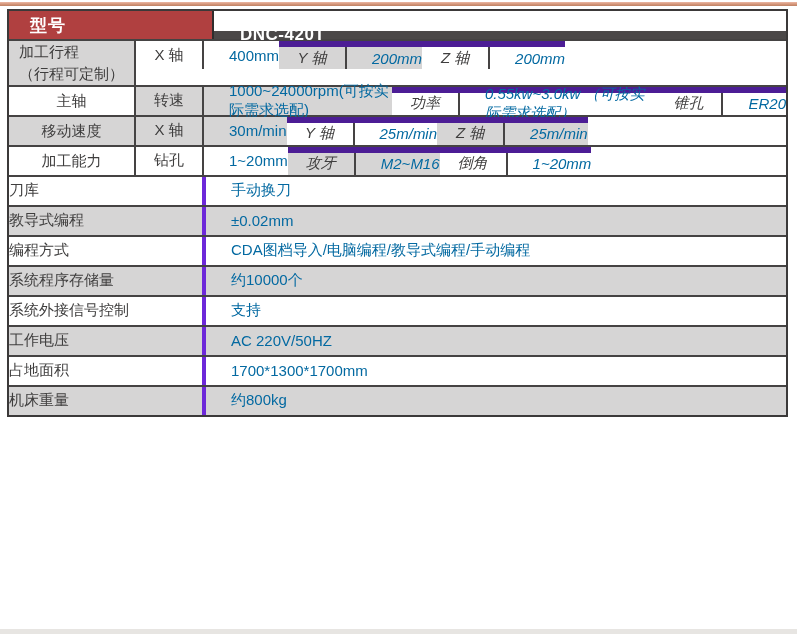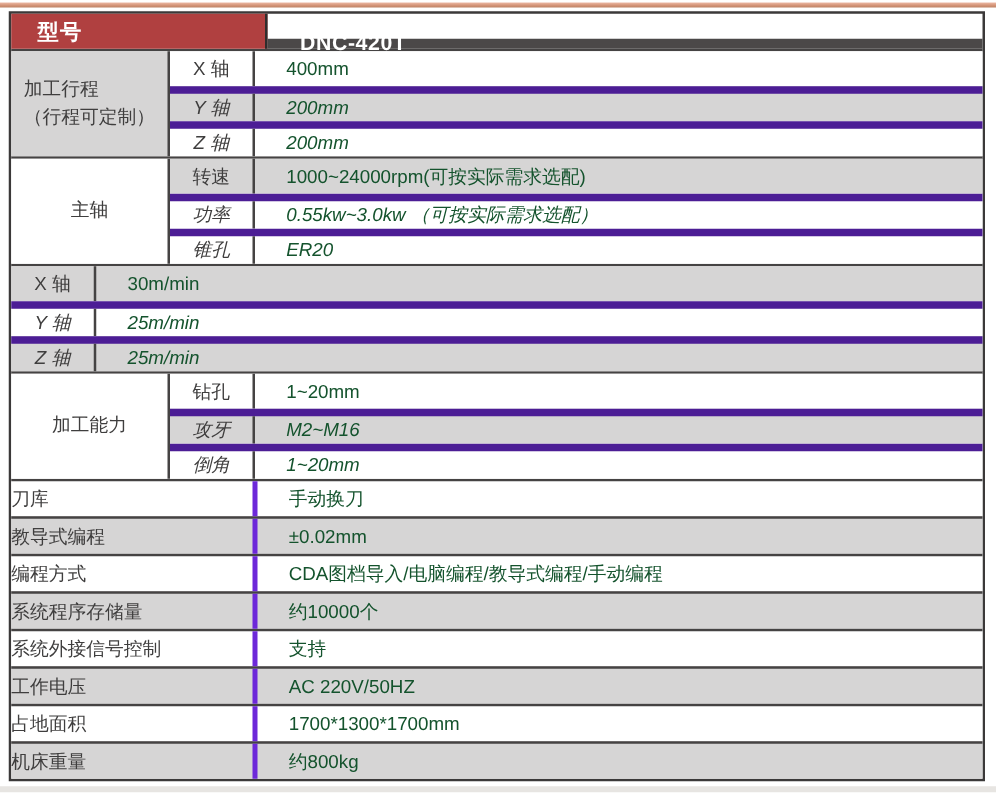--- a/index.html
+++ b/index.html
@@ -56,7 +56,7 @@
     background: #ffffff;
   }
   .group-label-text { text-align: left; line-height: 1.45; }
-  .group-rows { flex: 1; display: flex; flex-direction: column; border-radius: 26px; }
+  .group-rows { flex: 1; display: flex; flex-direction: row; border-radius: 26px; }
   .sub-row { display: flex; height: 28px; background: #ffffff; }
   .sub-row + .sub-row { border-top: 6px solid #4c1d95; font-style: italic; }
   .sub-label-cell {

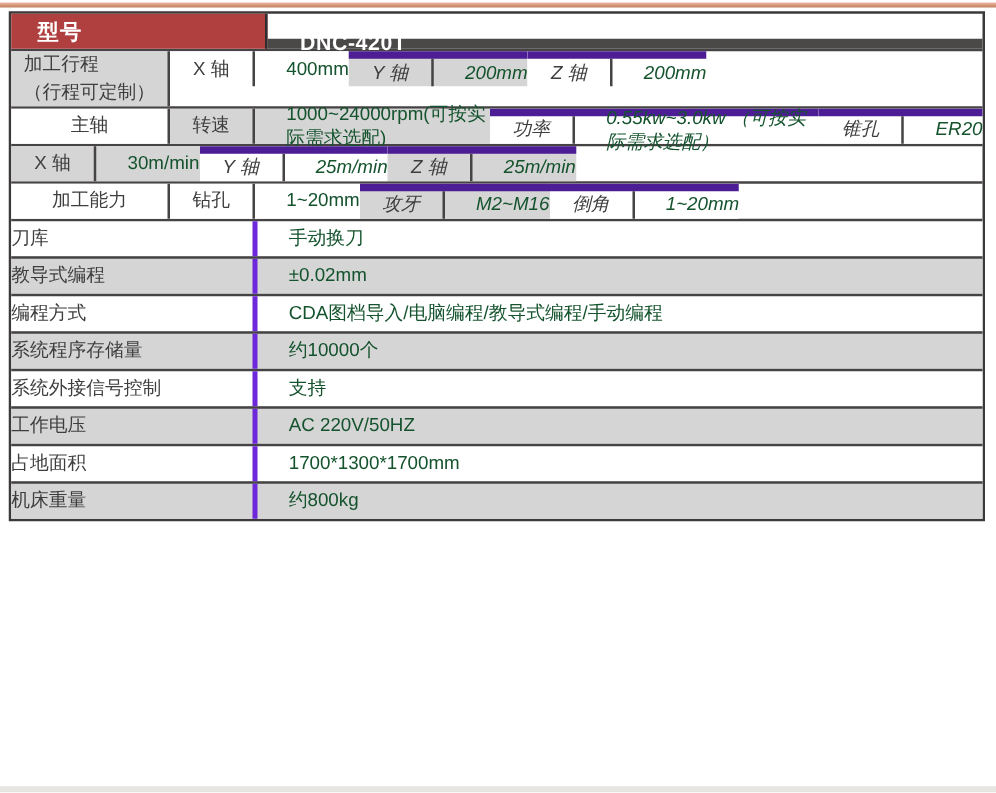--- a/index.html
+++ b/index.html
@@ -79,7 +79,7 @@
     display: flex; align-items: center;
     padding-left: 25px;
     font-size: 15px;
-    color: #14532d;
+    color: #0369a1;
   }
   .shaded { background: #d6d5d5; }
 </style>

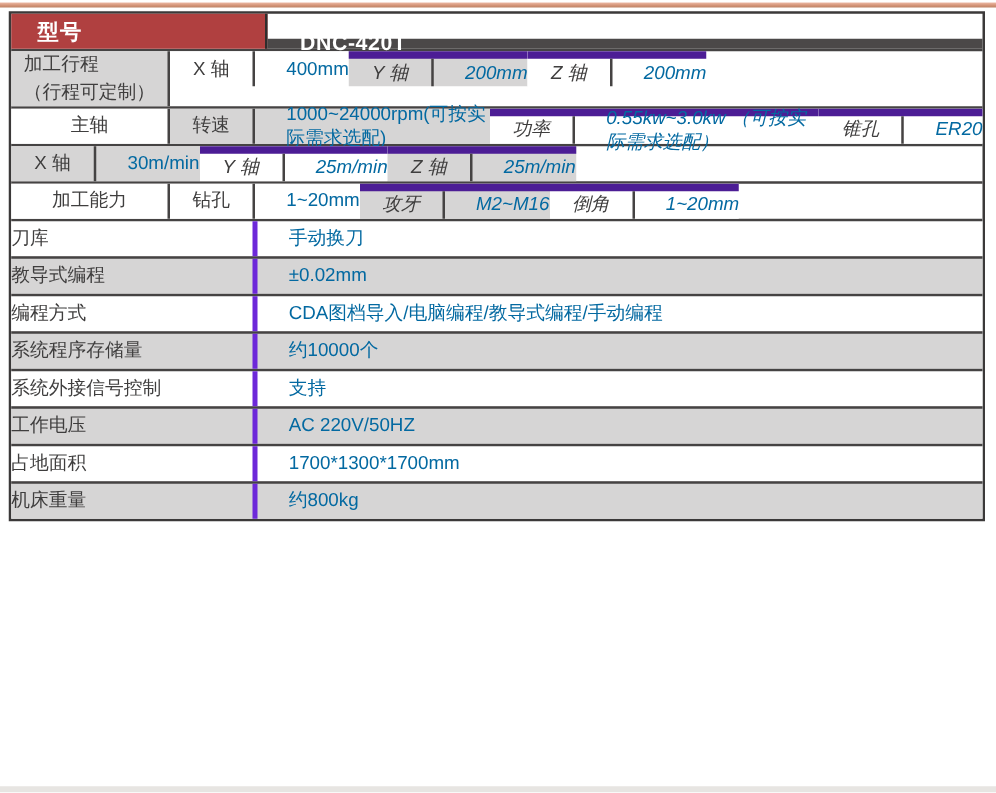--- a/index.html
+++ b/index.html
@@ -138,6 +138,11 @@
         </div>
       </div>
       <div class="spec-group">
+        <div class="group-label-cell shaded">
+          <div class="group-label-text">
+            <div class="group-label-line">移动速度</div>
+          </div>
+        </div>
         <div class="group-rows">
           <div class="sub-row shaded">
             <div class="sub-label-cell">X 轴</div>

